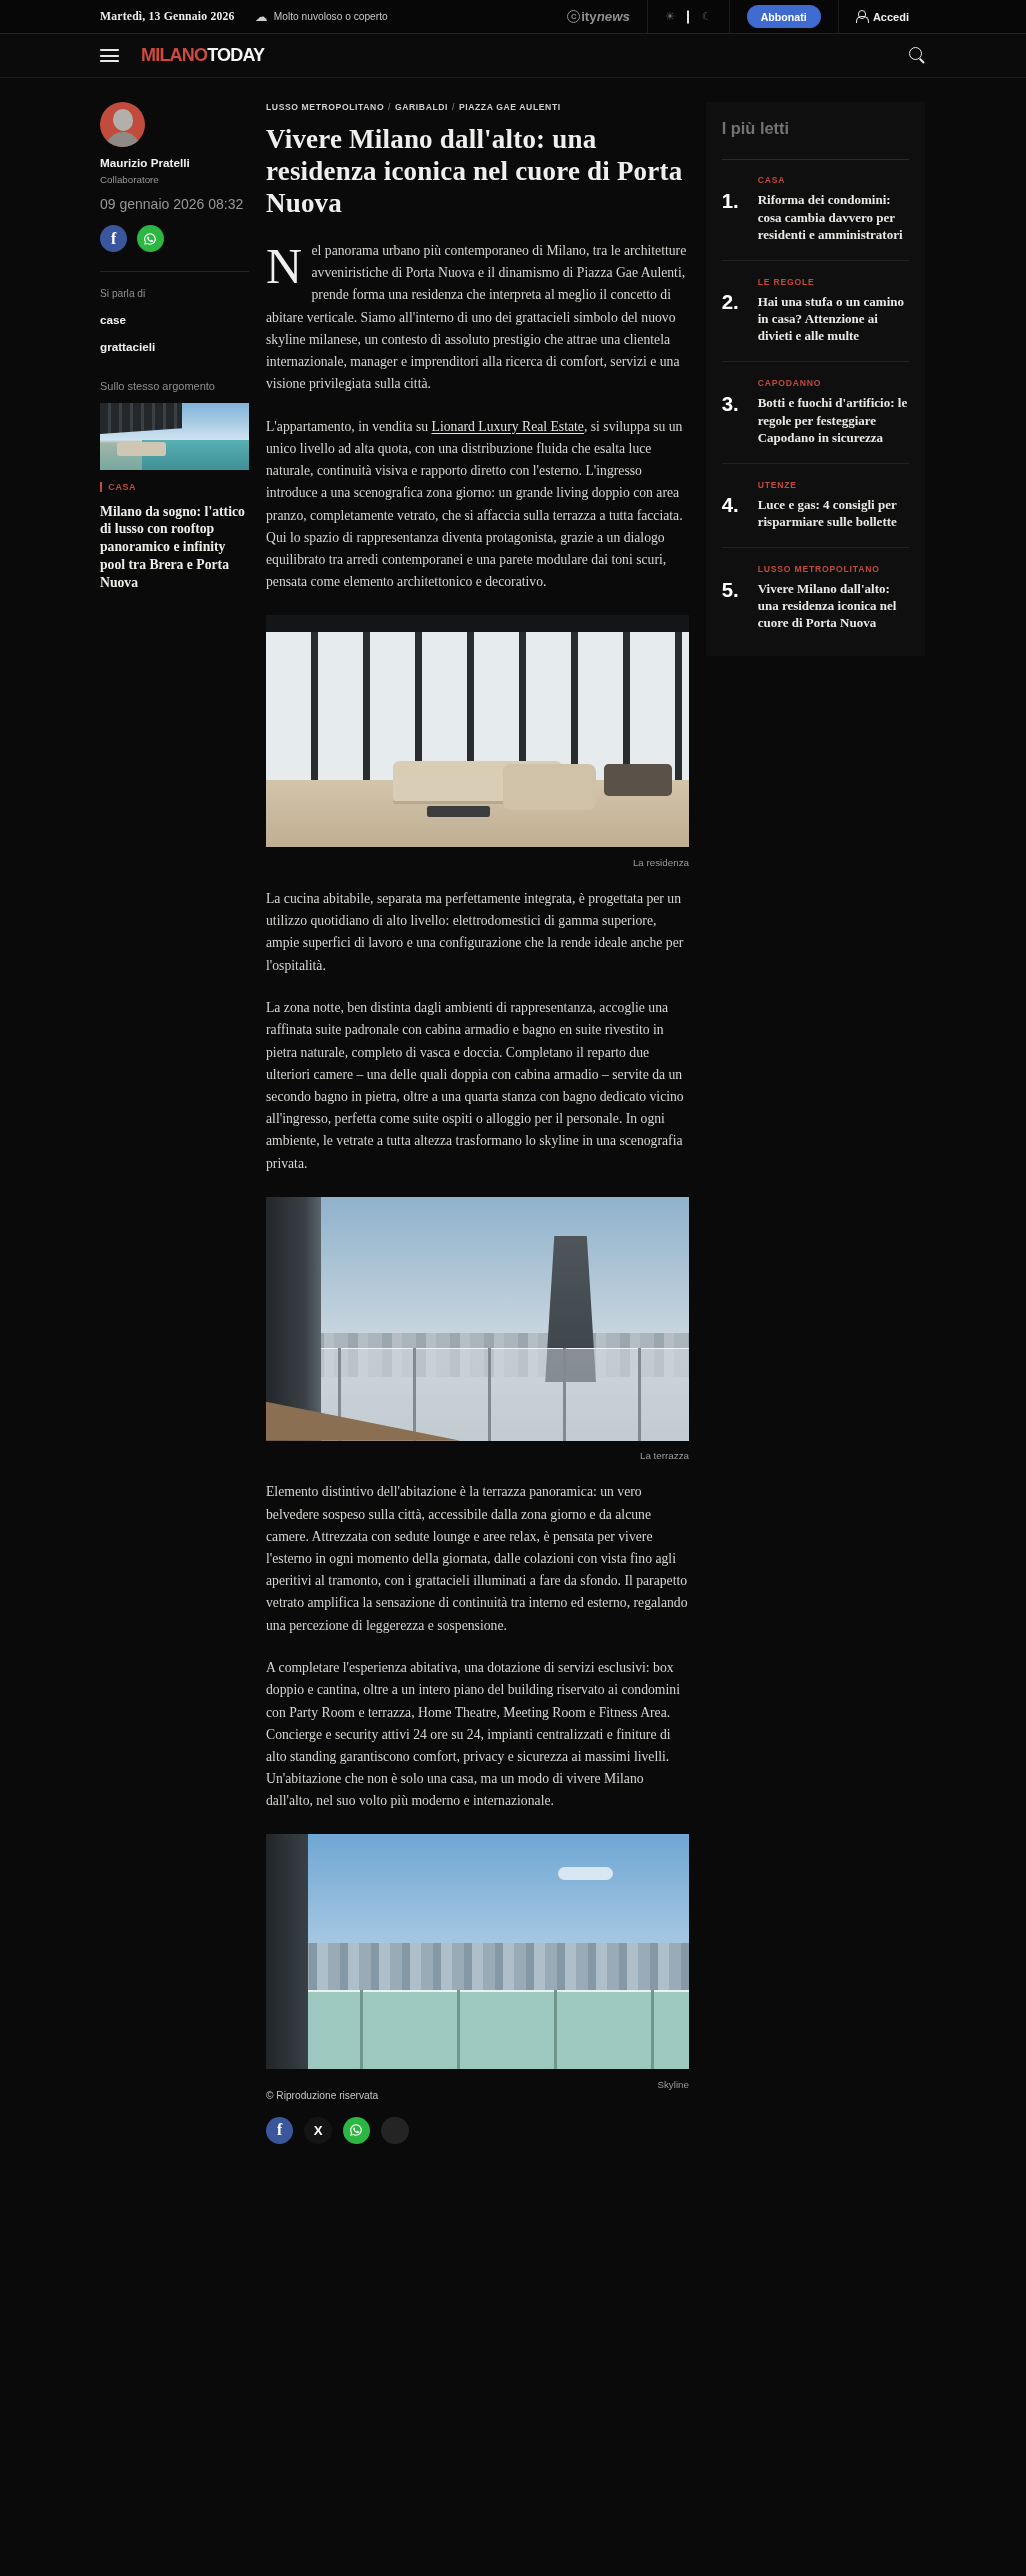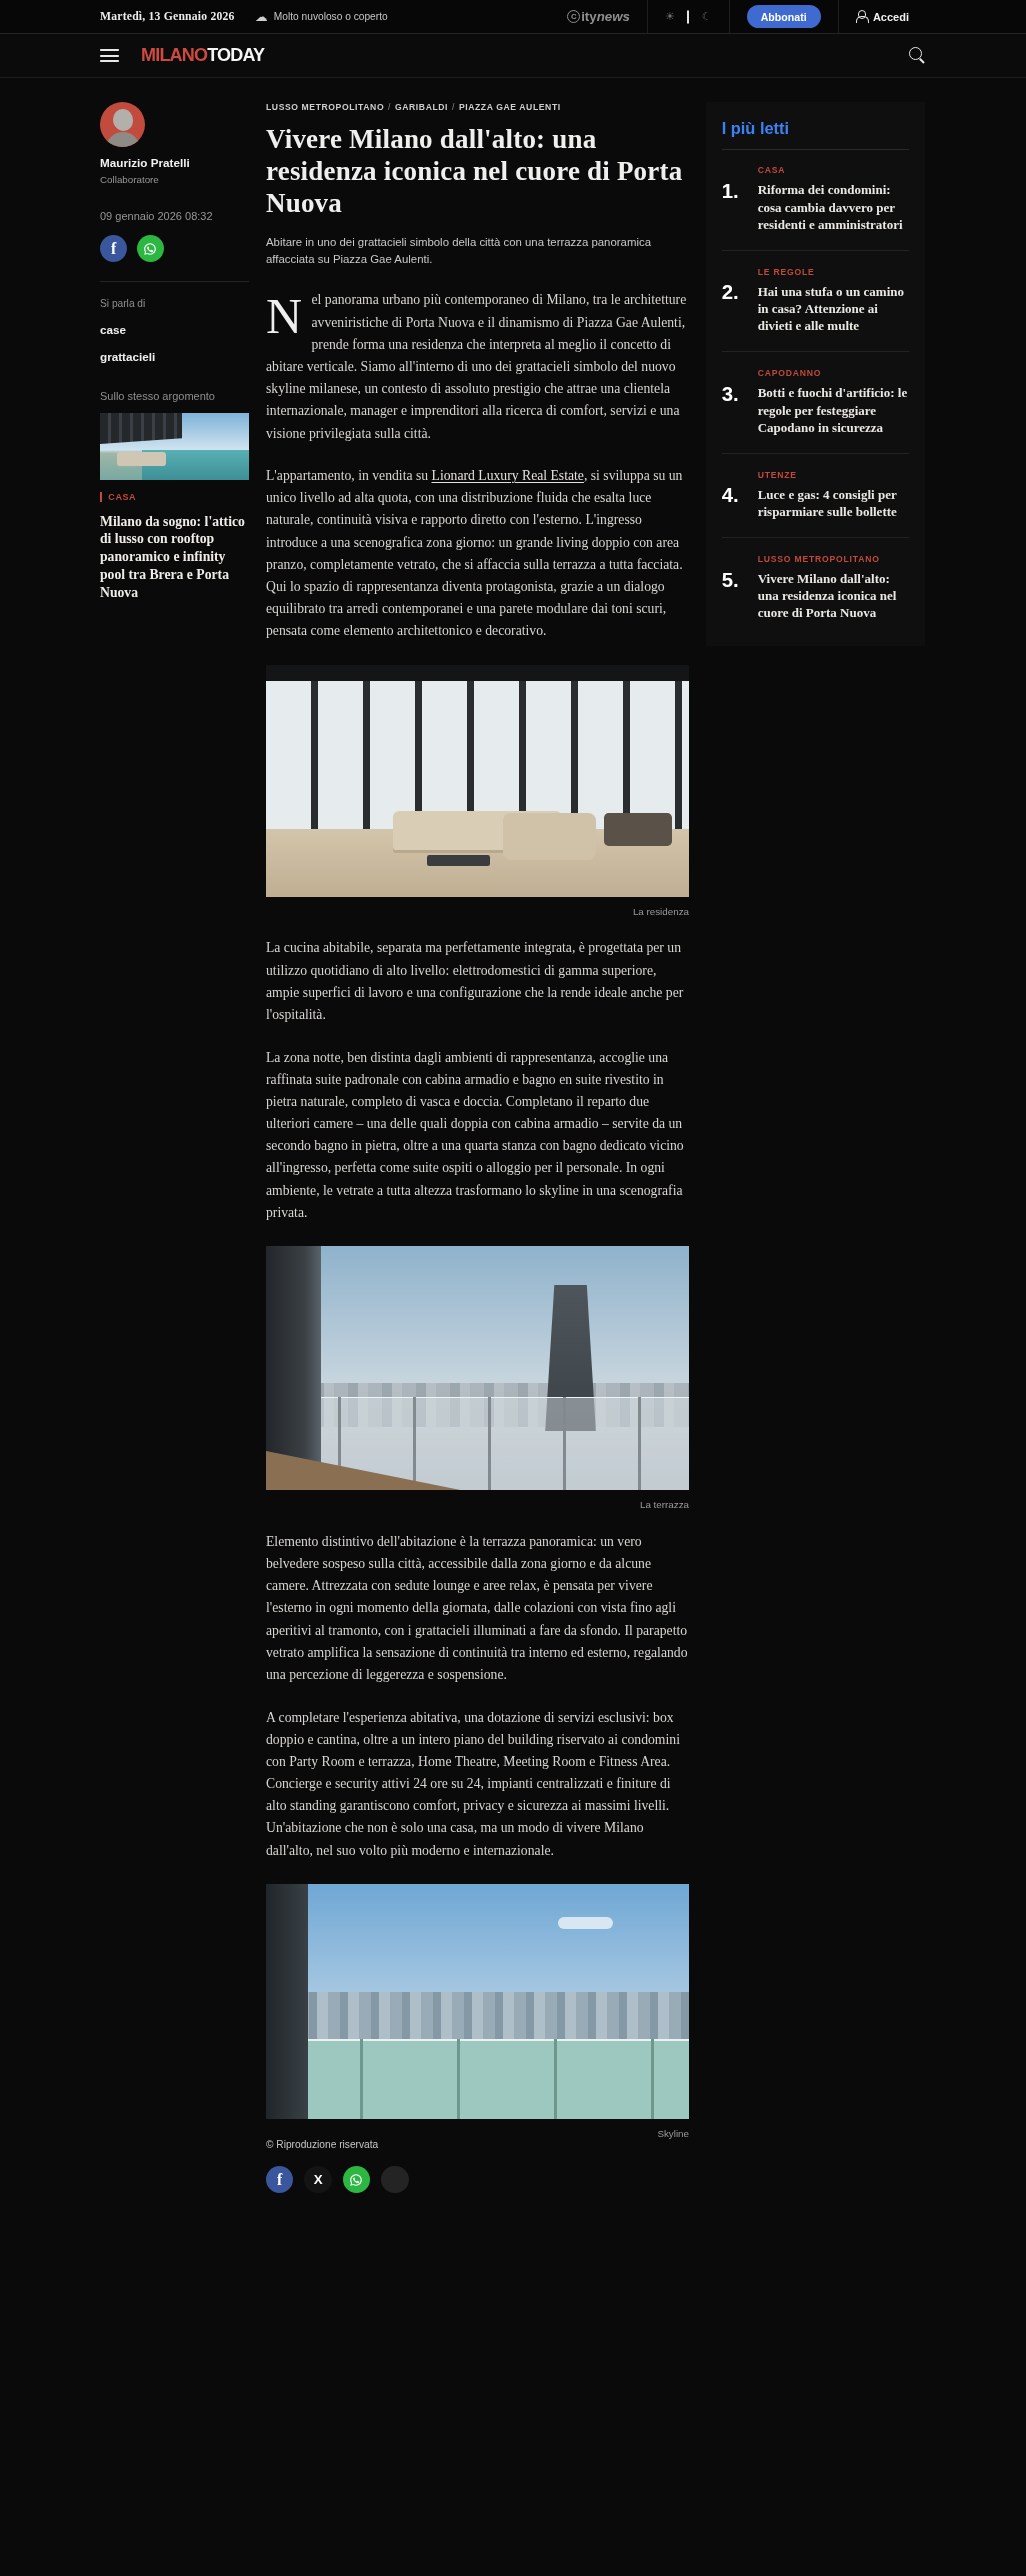--- a/index.html
+++ b/index.html
@@ -157,7 +157,7 @@
 
   
   .mostread { background: #0f0f0f; padding: 17px 15.7px 7.8px; }
-  .mostread h2 { font-size: 16.4px; font-weight: bold; color: #3b82f6; padding-bottom: 11px; border-bottom: 0.8px solid #2a2a2a; }
+  .mostread h2 { font-size: 16.4px; font-weight: bold; color: #737373; padding-bottom: 21px; border-bottom: 0.8px solid #2a2a2a; }
   .mr-item { display: flex; gap: 12.5px; padding: 15.7px 0 17px; border-bottom: 0.8px solid #222; cursor: pointer; }
   .mr-item:last-child { border-bottom: none; }
   .mr-rank { font-size: 20.4px; font-weight: bold; color: #fff; min-width: 23.5px; line-height: 1; padding-top: 15.7px; }

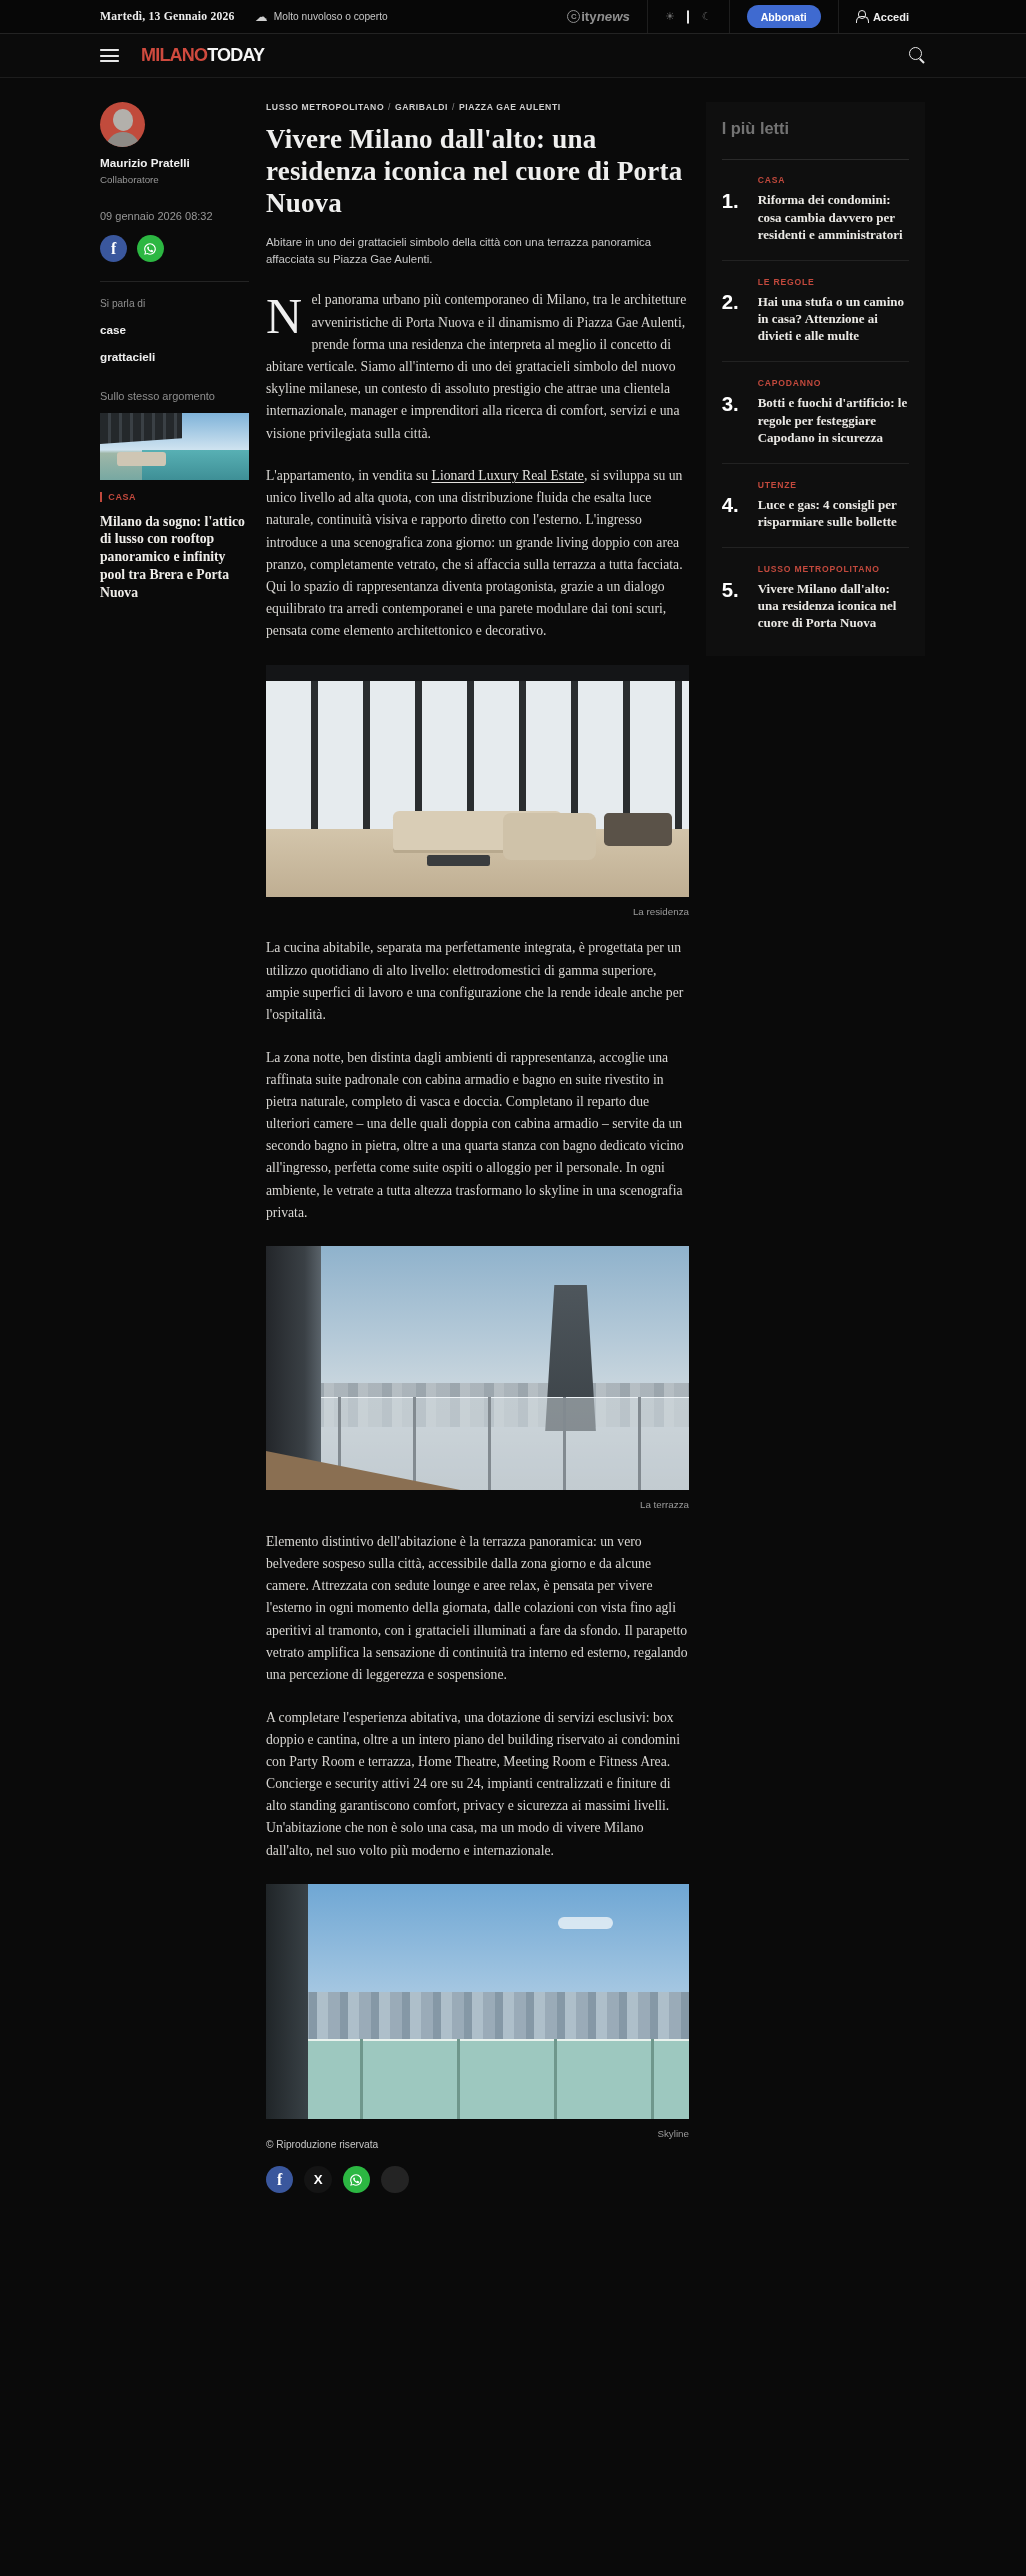--- a/index.html
+++ b/index.html
@@ -56,7 +56,7 @@
   .avatar .shoulders { position: absolute; bottom: -4.7px; left: 5.5px; width: 34px; height: 19px; background: #8e8b86; border-radius: 17px 17px 0 0; }
   .author-name { margin-top: 9.4px; font-size: 11.7px; font-weight: bold; color: #f1f1f1; }
   .author-role { margin-top: 5.5px; font-size: 9.8px; color: #979797; }
-  .author-date { margin-top: 25px; font-size: 11px; color: #979797; }
+  .author-date { margin-top: 11px; font-size: 14px; color: #979797; }
   .author-social { margin-top: 12.5px; display: flex; gap: 9.4px; }
   .sc { width: 27.4px; height: 27.4px; border-radius: 50%; display: flex; align-items: center; justify-content: center; cursor: pointer; }
   .sc.fb { background: #3a579d; }

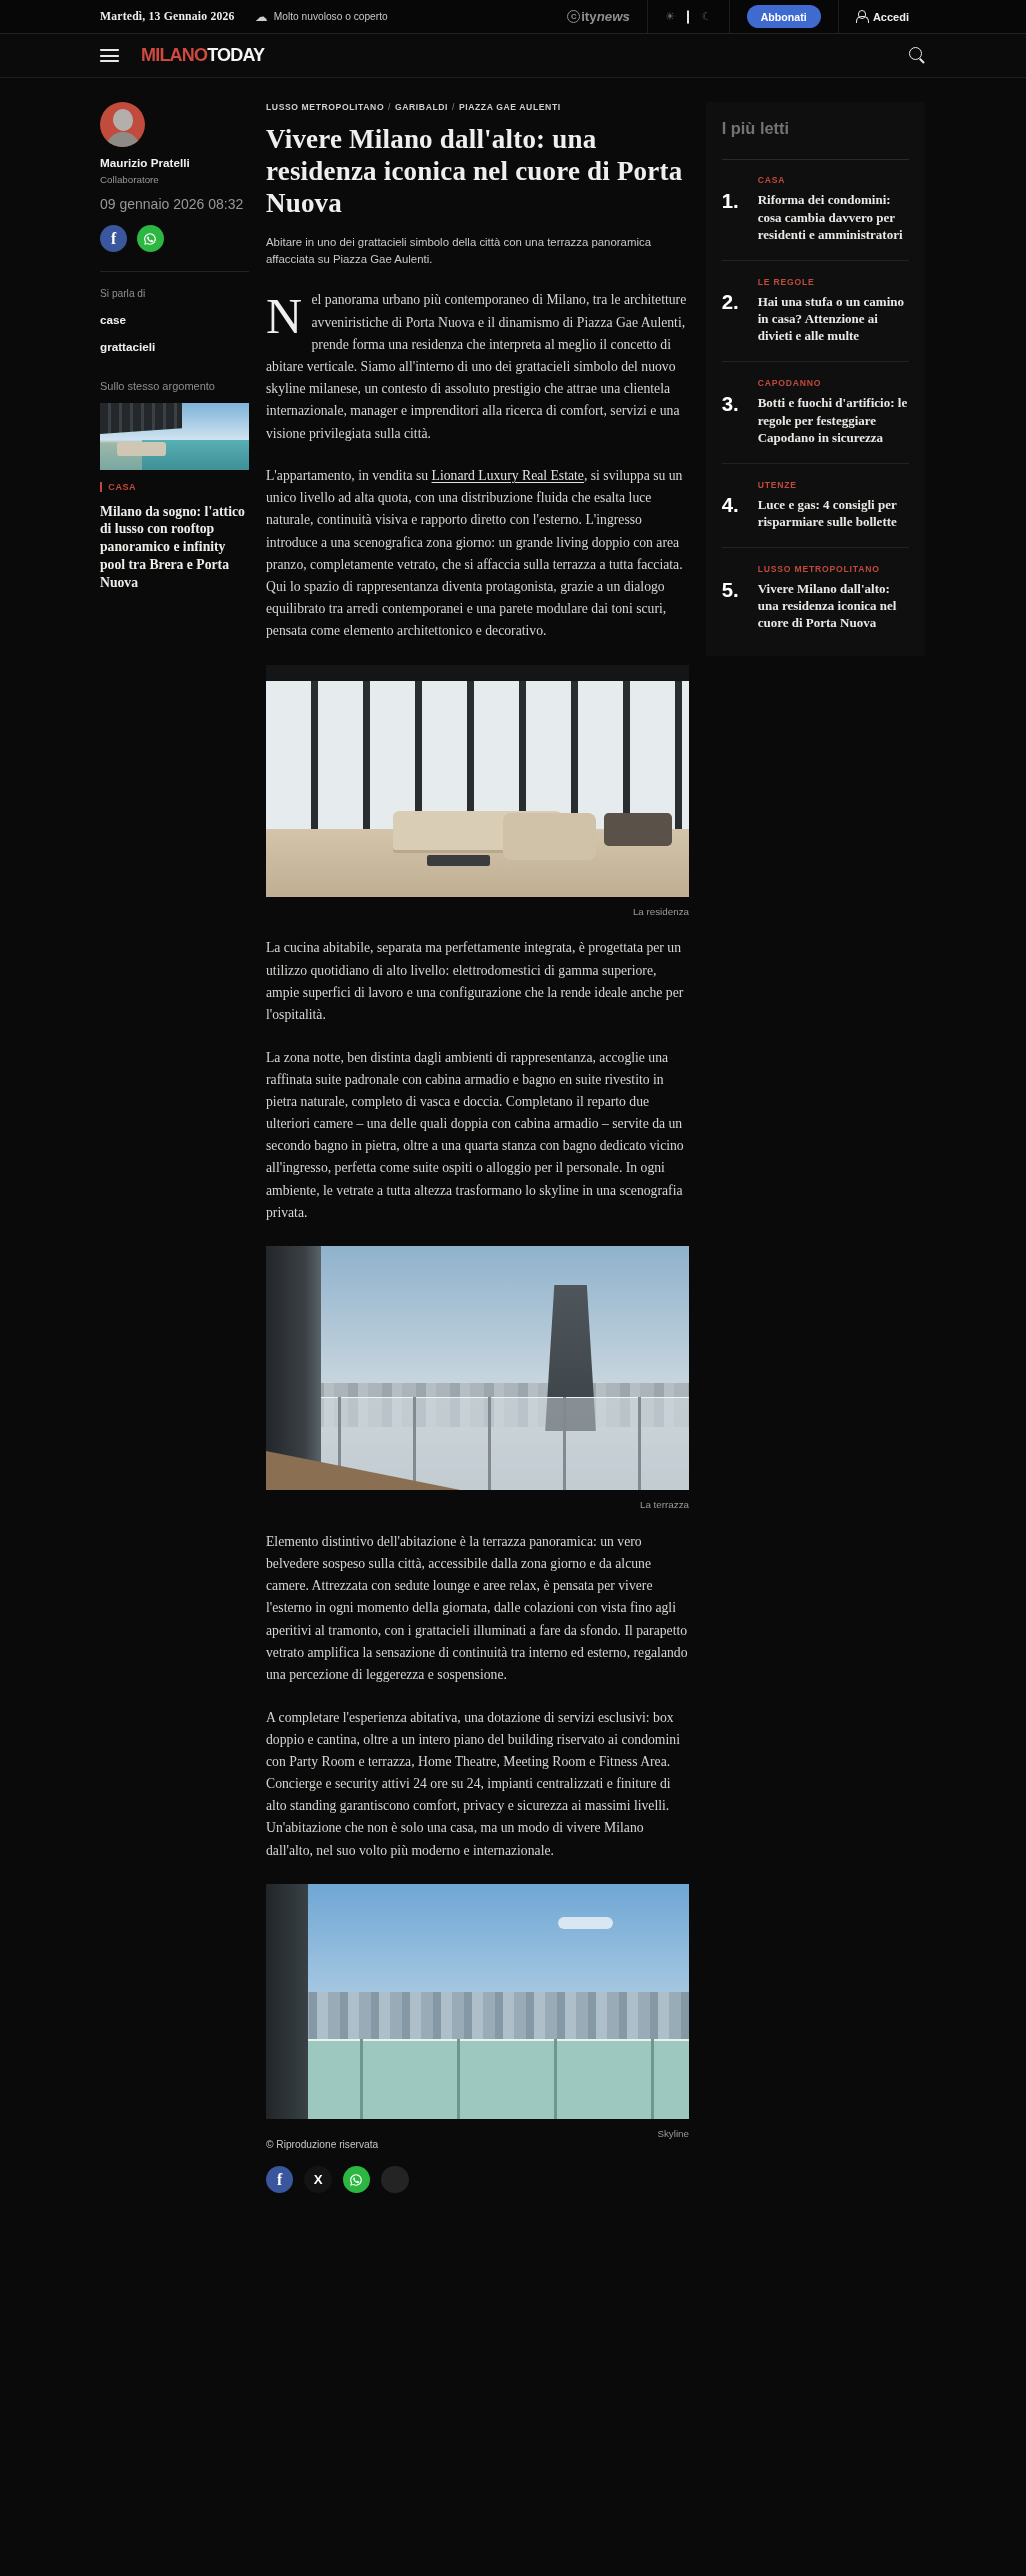--- a/index.html
+++ b/index.html
@@ -257,7 +257,6 @@
       <a>LUSSO METROPOLITANO</a><span class="bsep">/</span><a>GARIBALDI</a><span class="bsep">/</span><a>PIAZZA GAE AULENTI</a>
     </nav>
     <h1 class="title">Vivere Milano dall'alto: una residenza iconica nel cuore di Porta Nuova</h1>
-    <p class="subtitle">Abitare in uno dei grattacieli simbolo della città con una terrazza panoramica affacciata su Piazza Gae Aulenti.</p>
 
 
     <div class="body-text">

